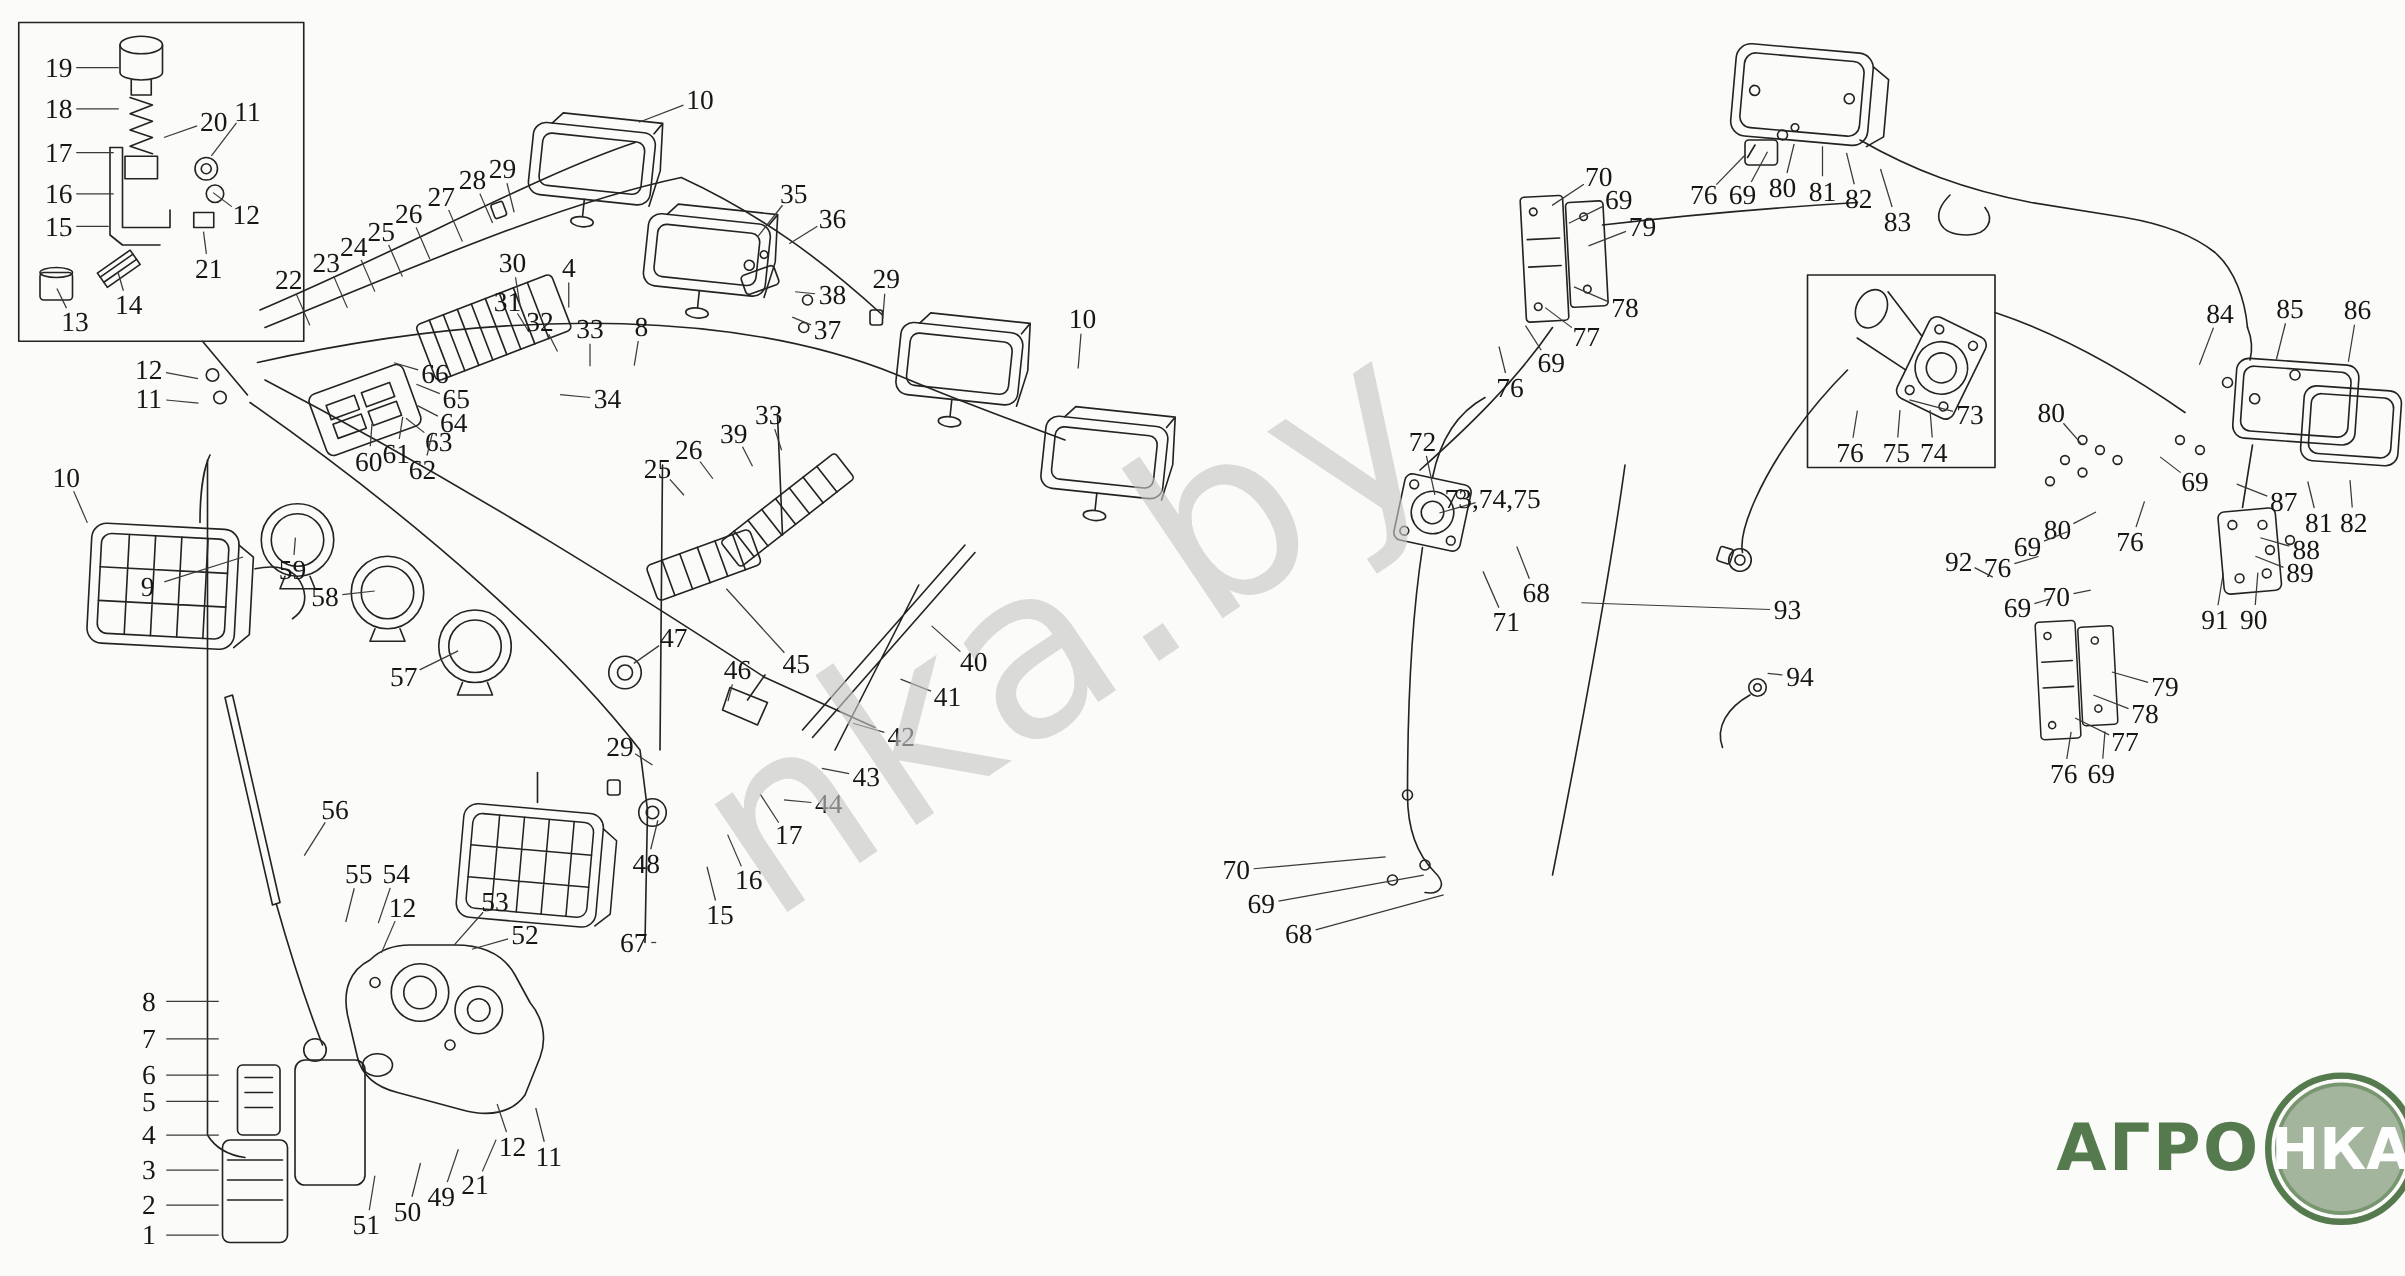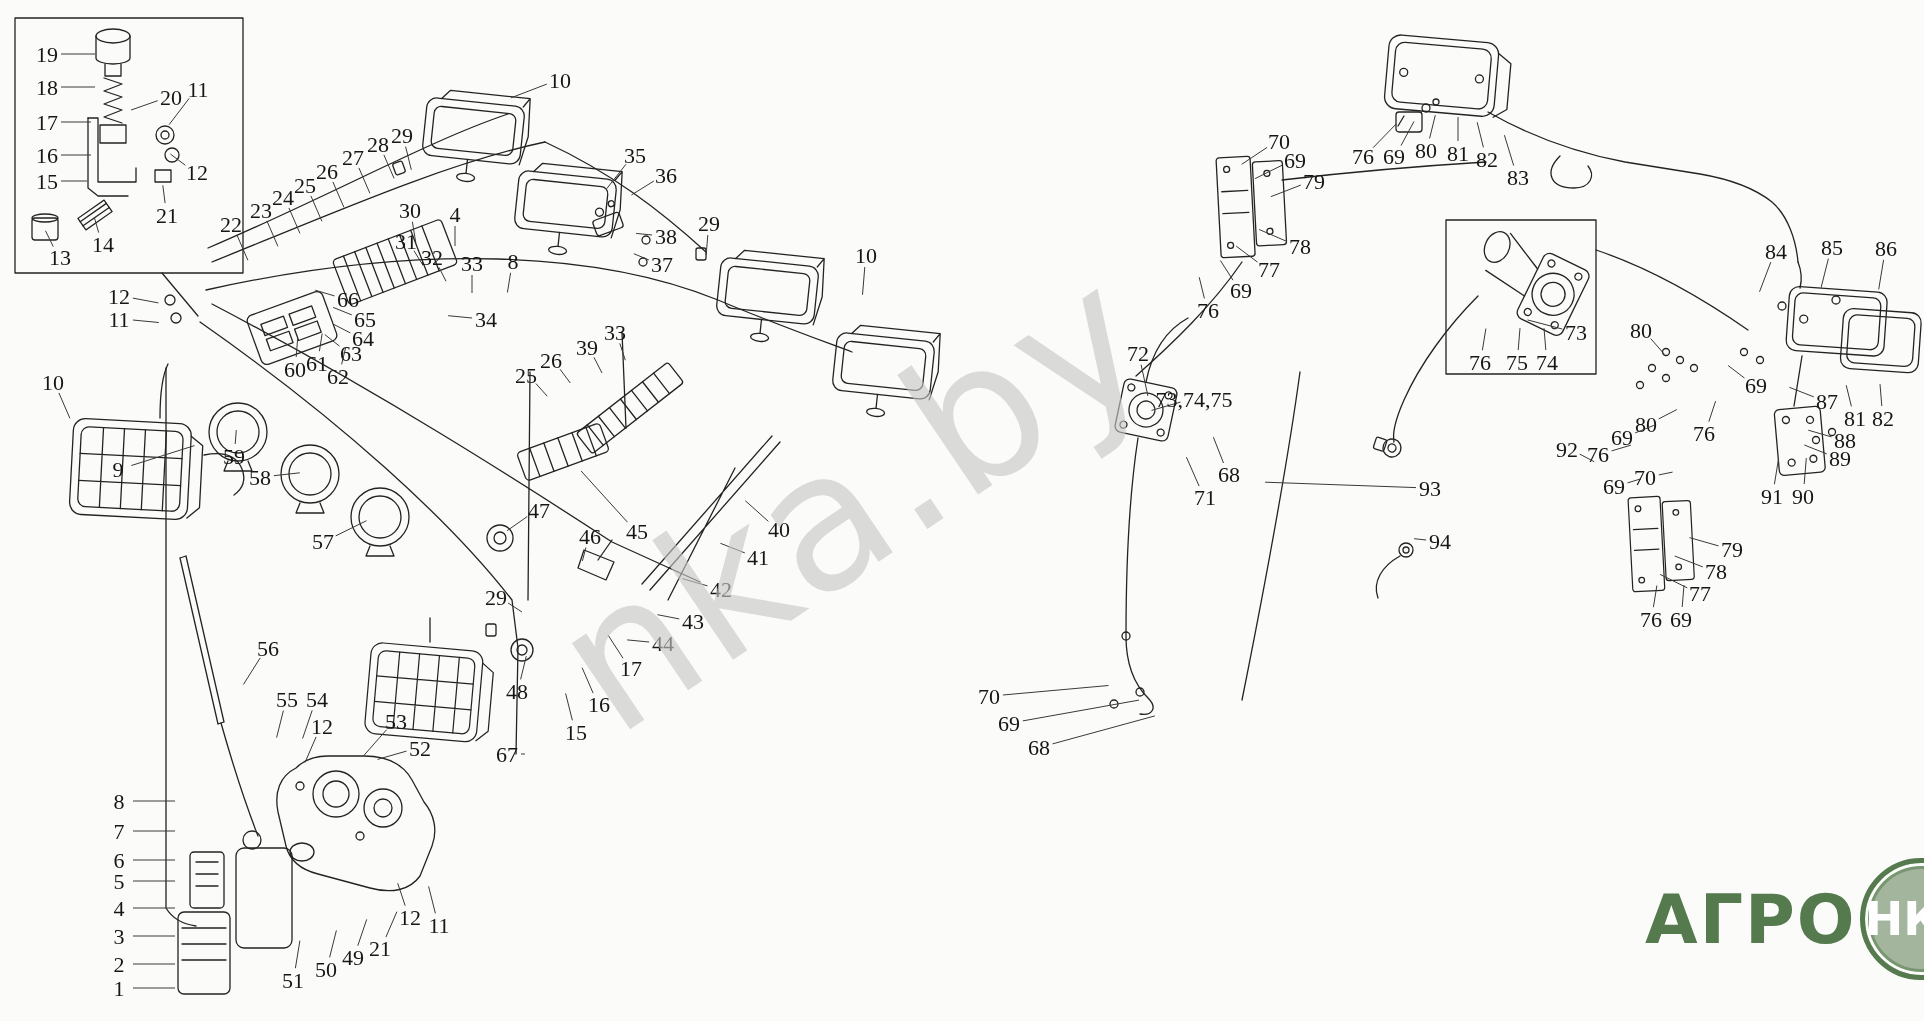--- a/index.html
+++ b/index.html
@@ -13,7 +13,7 @@
     font-family:"DejaVu Sans",sans-serif;font-size:190px;color:#c6c6c6;opacity:.62;letter-spacing:4px;
     white-space:nowrap;pointer-events:none;z-index:3;}
   .logo{position:absolute;left:1645px;top:858px;display:flex;align-items:center;gap:3px;z-index:2;opacity:.92;}
-  .logo-left{font-family:"DejaVu Sans",sans-serif;font-weight:bold;font-size:68px;color:#47703f;letter-spacing:2px;}
+  .logo-left{font-family:"DejaVu Sans",sans-serif;font-weight:bold;font-size:52px;color:#47703f;letter-spacing:2px;}
   .logo-circle{width:112px;height:112px;border-radius:50%;border:5px solid #47703f;background:#9cb096;
     box-shadow:inset 0 0 0 3px #fbfbf9, inset 0 0 0 6px #6d8f66;display:flex;align-items:center;justify-content:center;}
   .logo-circle span{font-family:"DejaVu Sans",sans-serif;font-weight:bold;font-size:46px;color:#ffffff;}

